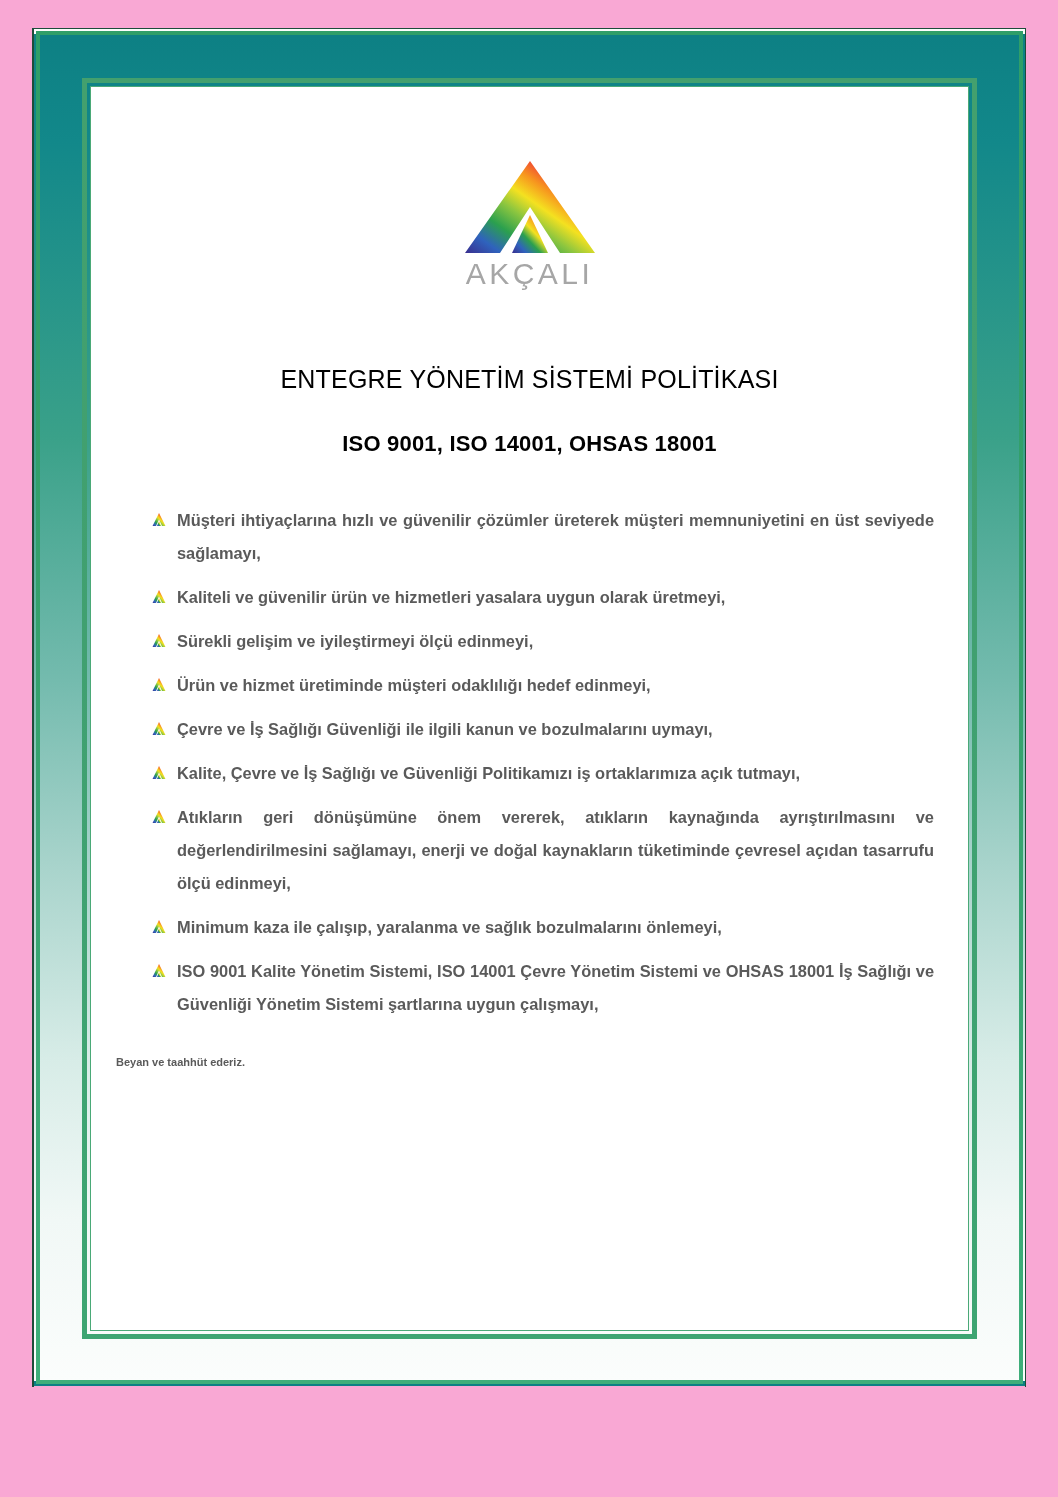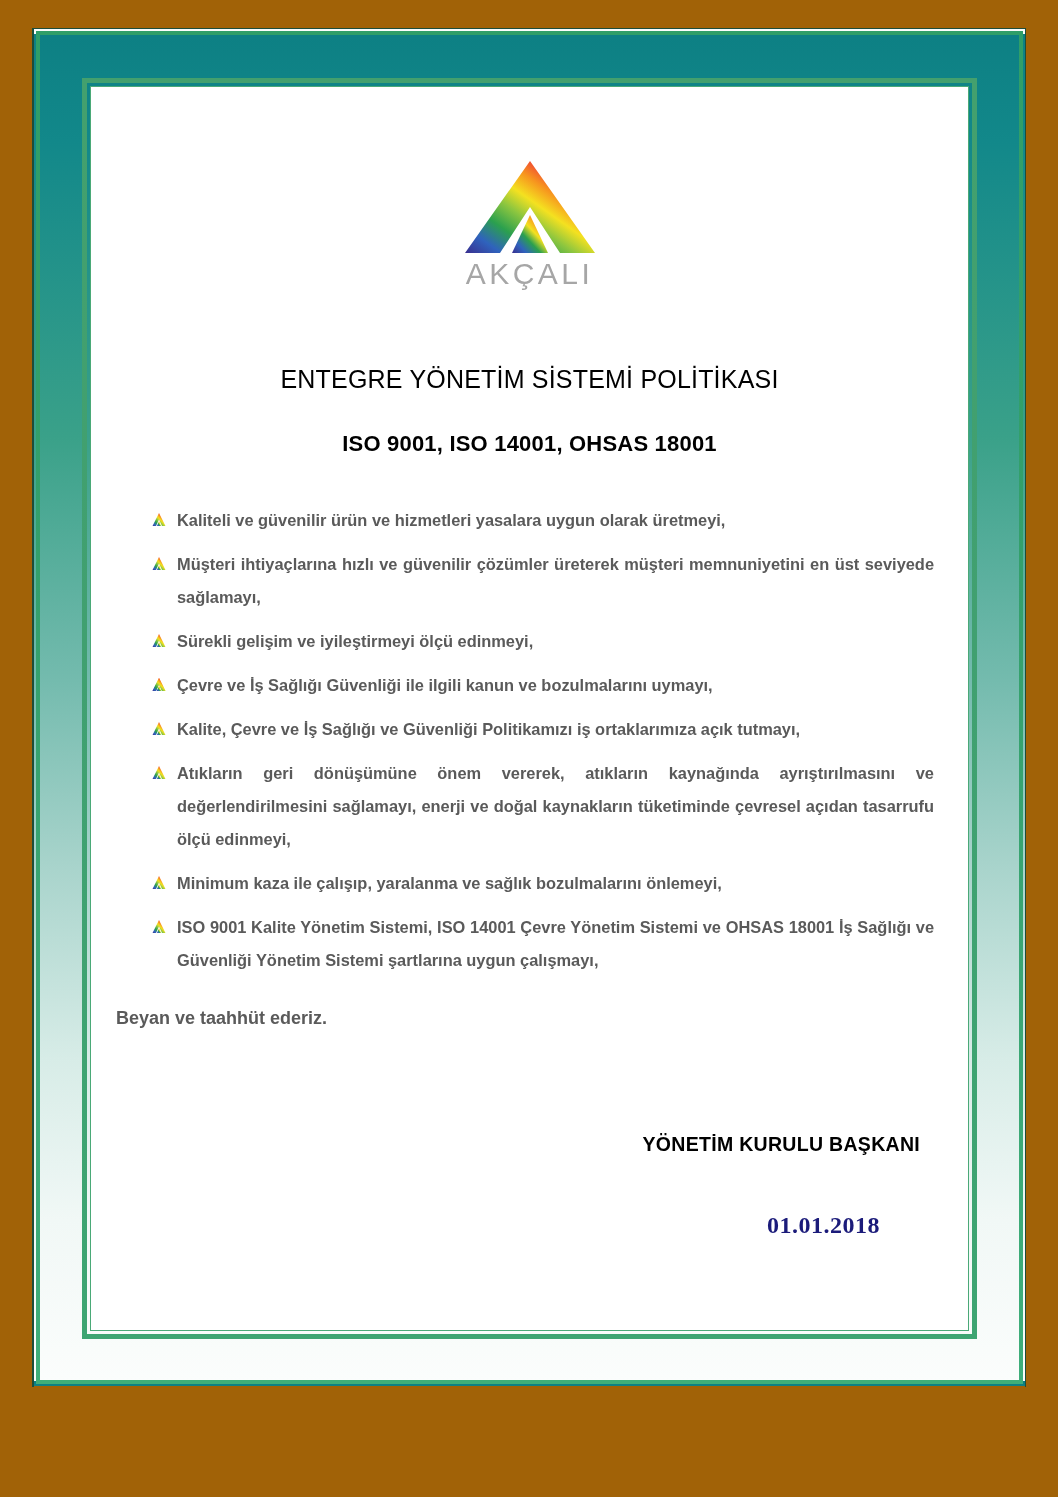--- a/index.html
+++ b/index.html
@@ -17,7 +17,7 @@
     position: relative;
     width: 1058px;
     height: 1497px;
-    background: #a16207;
+    background: #f9a8d4;
     overflow: hidden;
     box-sizing: border-box;
   }

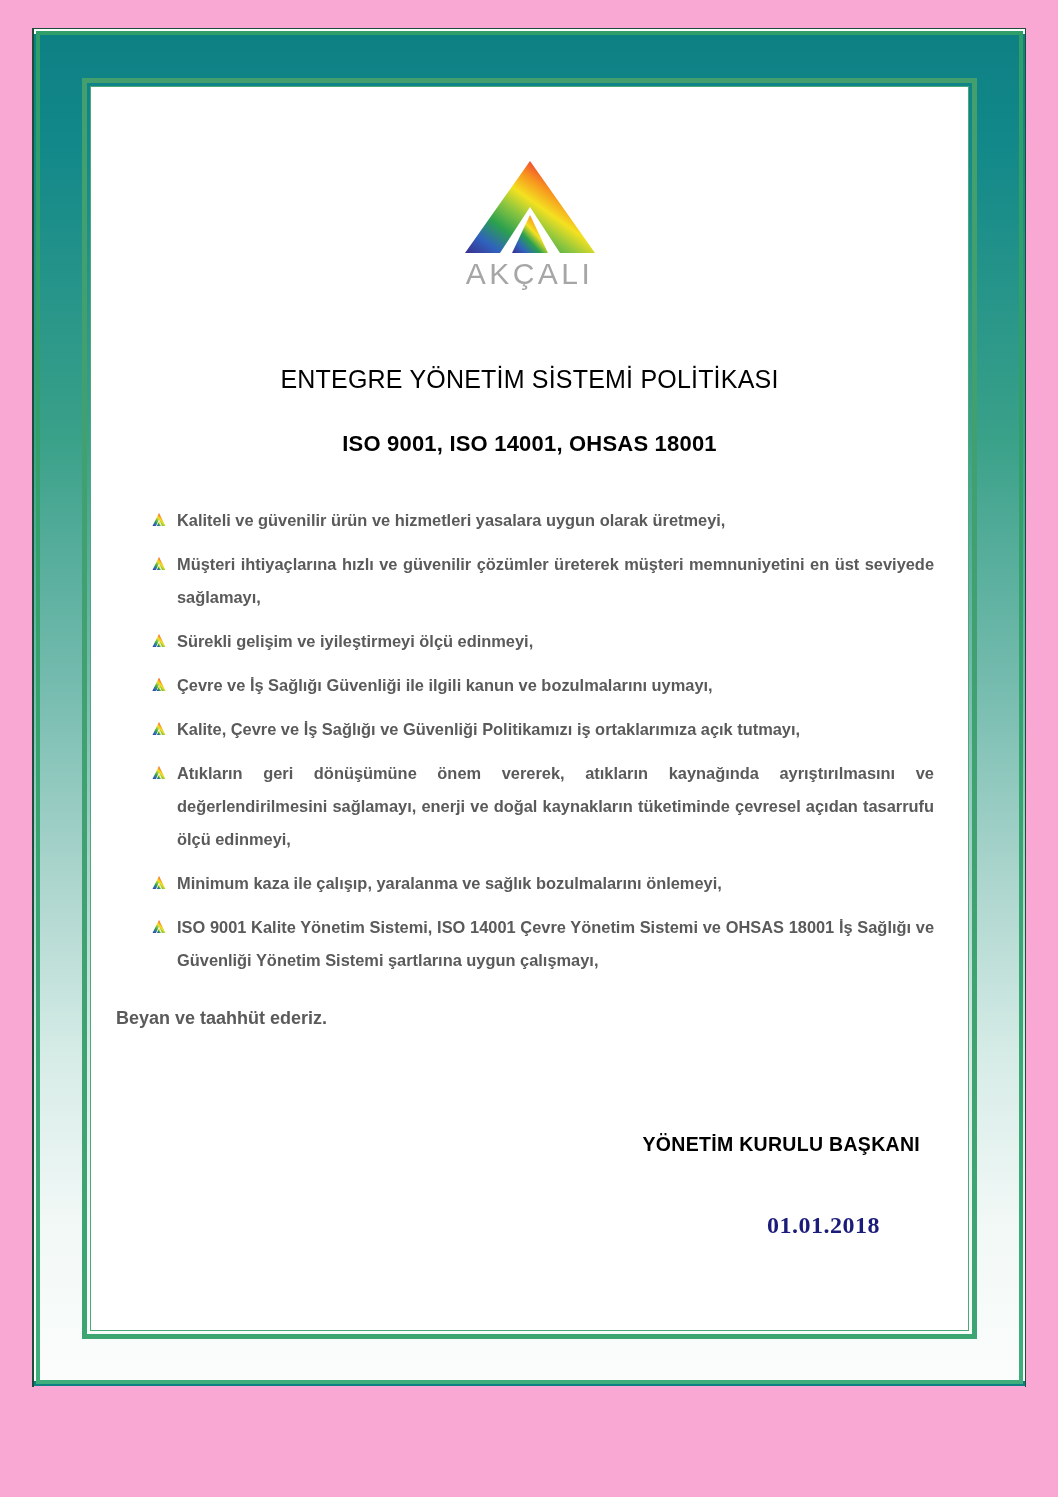--- a/index.html
+++ b/index.html
@@ -248,19 +248,19 @@
     <h2 class="doc-subtitle">ISO 9001, ISO 14001, OHSAS 18001</h2>
 
     <ul class="policy-list">
+      <li class="policy-item">
+        <svg class="bullet-icon" viewBox="0 0 14 14">
+          <path d="M7 0 L13.5 13 L10 13 L7 6.5 L4 13 L0.5 13 Z" fill="url(#rainbow)"></path>
+          <path d="M7 8 L9 13 L5 13 Z" fill="url(#rainbow2)"></path>
+        </svg>
+        <span>Müşteri ihtiyaçlarına hızlı ve güvenilir çözümler üreterek müşteri memnuniyetini en üst seviyede sağlamayı,</span>
+      </li>
       <li class="policy-item nojustify">
         <svg class="bullet-icon" viewBox="0 0 14 14">
           <path d="M7 0 L13.5 13 L10 13 L7 6.5 L4 13 L0.5 13 Z" fill="url(#rainbow)"></path>
           <path d="M7 8 L9 13 L5 13 Z" fill="url(#rainbow2)"></path>
         </svg>
         <span>Kaliteli ve güvenilir ürün ve hizmetleri yasalara uygun olarak üretmeyi,</span>
-      </li>
-      <li class="policy-item">
-        <svg class="bullet-icon" viewBox="0 0 14 14">
-          <path d="M7 0 L13.5 13 L10 13 L7 6.5 L4 13 L0.5 13 Z" fill="url(#rainbow)"></path>
-          <path d="M7 8 L9 13 L5 13 Z" fill="url(#rainbow2)"></path>
-        </svg>
-        <span>Müşteri ihtiyaçlarına hızlı ve güvenilir çözümler üreterek müşteri memnuniyetini en üst seviyede sağlamayı,</span>
       </li>
       <li class="policy-item nojustify">
         <svg class="bullet-icon" viewBox="0 0 14 14">

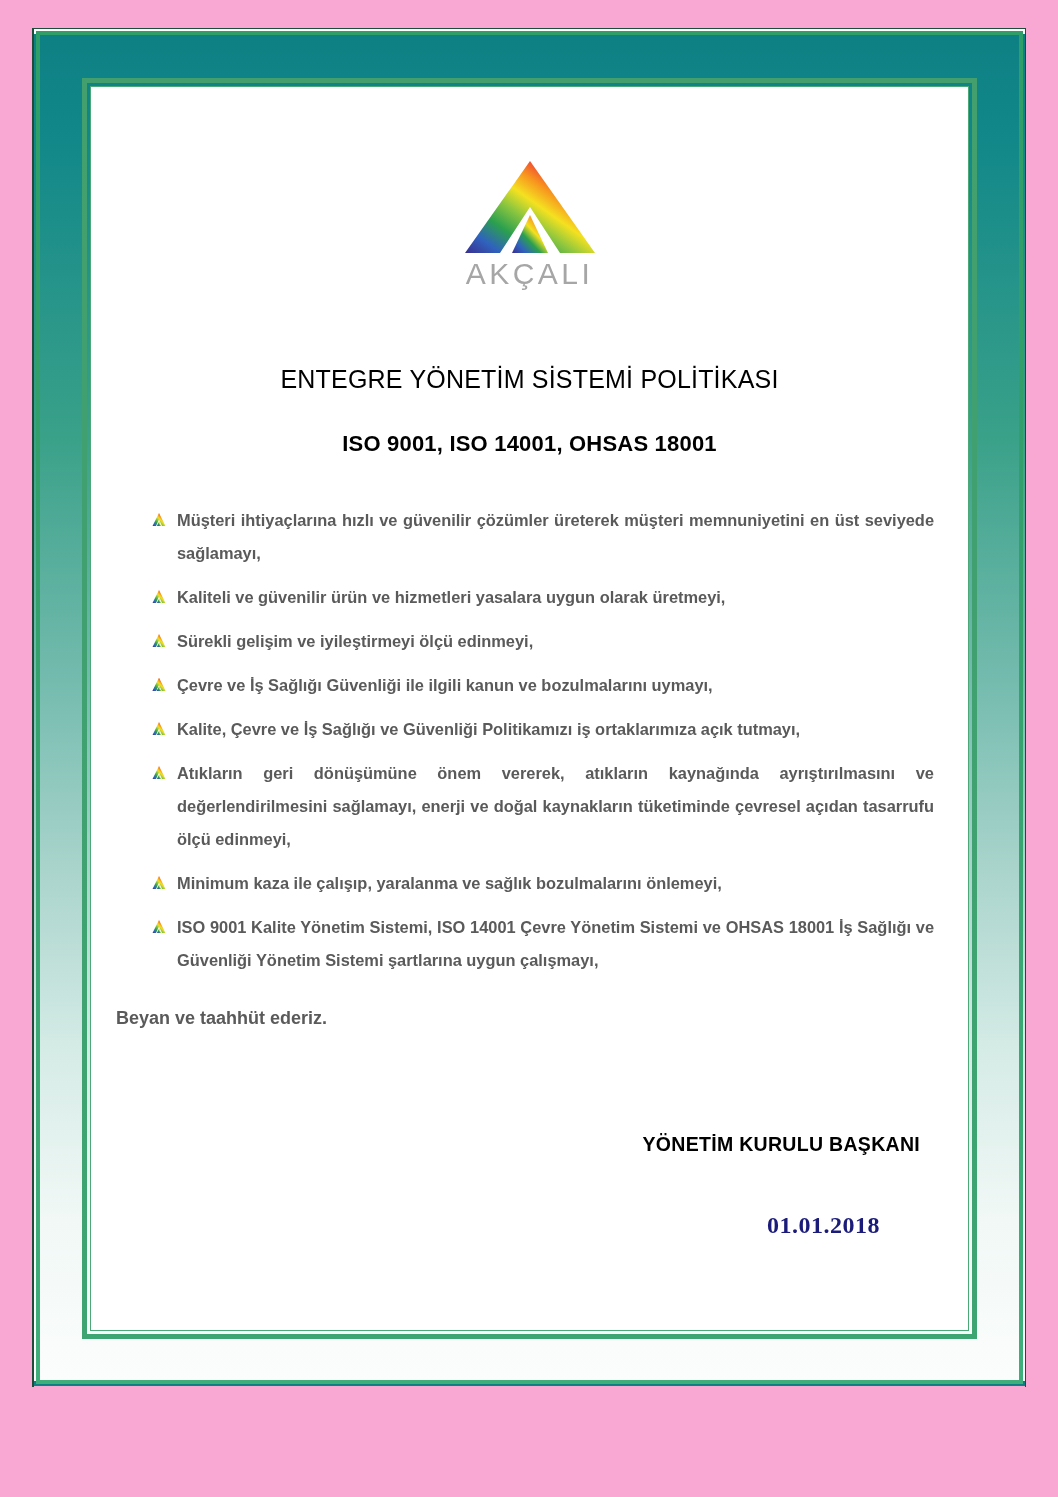--- a/index.html
+++ b/index.html
@@ -274,6 +274,7 @@
           <path d="M7 0 L13.5 13 L10 13 L7 6.5 L4 13 L0.5 13 Z" fill="url(#rainbow)"></path>
           <path d="M7 8 L9 13 L5 13 Z" fill="url(#rainbow2)"></path>
         </svg>
+        <span>Ürün ve hizmet üretiminde müşteri odaklılığı hedef edinmeyi,</span>
       </li>
       <li class="policy-item nojustify">
         <svg class="bullet-icon" viewBox="0 0 14 14">

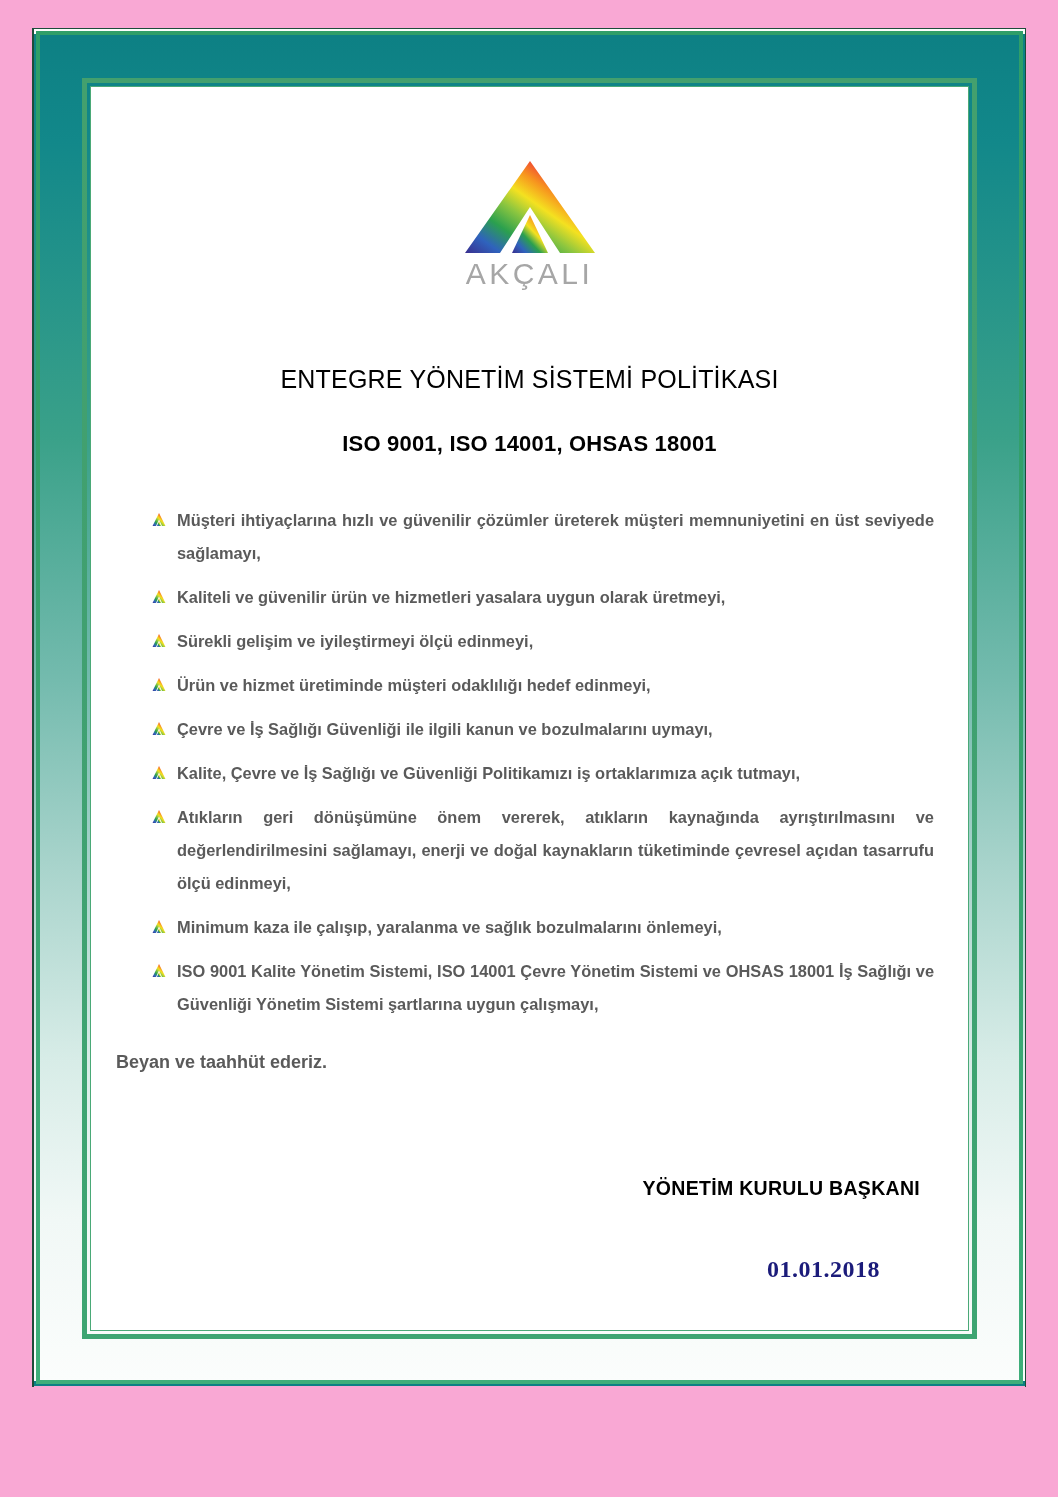--- a/index.html
+++ b/index.html
@@ -173,7 +173,7 @@
   .closing {
     margin: 26px 0 0 0;
     padding-left: 25px;
-    font-size: 18px;
+    font-size: 11px;
     font-weight: bold;
     color: #5a5a5a;
     line-height: 30px;

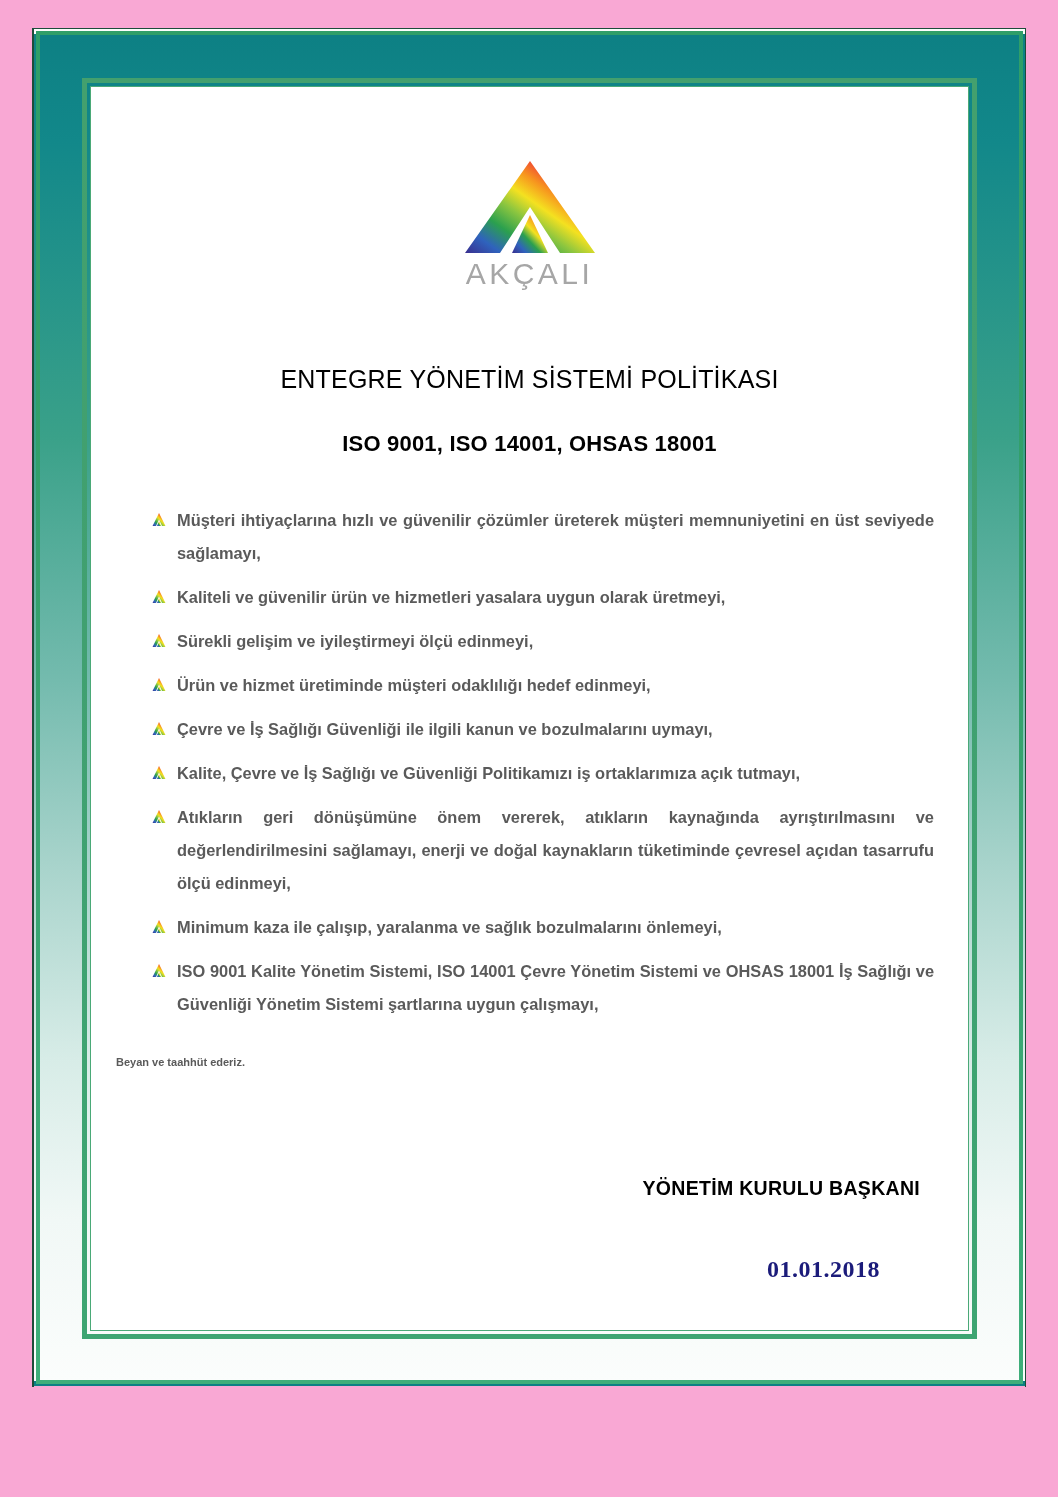--- a/index.html
+++ b/index.html
@@ -315,10 +315,6 @@
 
     <p class="closing">Beyan ve taahhüt ederiz.</p>
 
-    <div class="signature-block">
-      <div class="sig-title">YÖNETİM KURULU BAŞKANI</div>
-      <div class="sig-date">01.01.2018</div>
-    </div>
 
   </div>
 </div>

